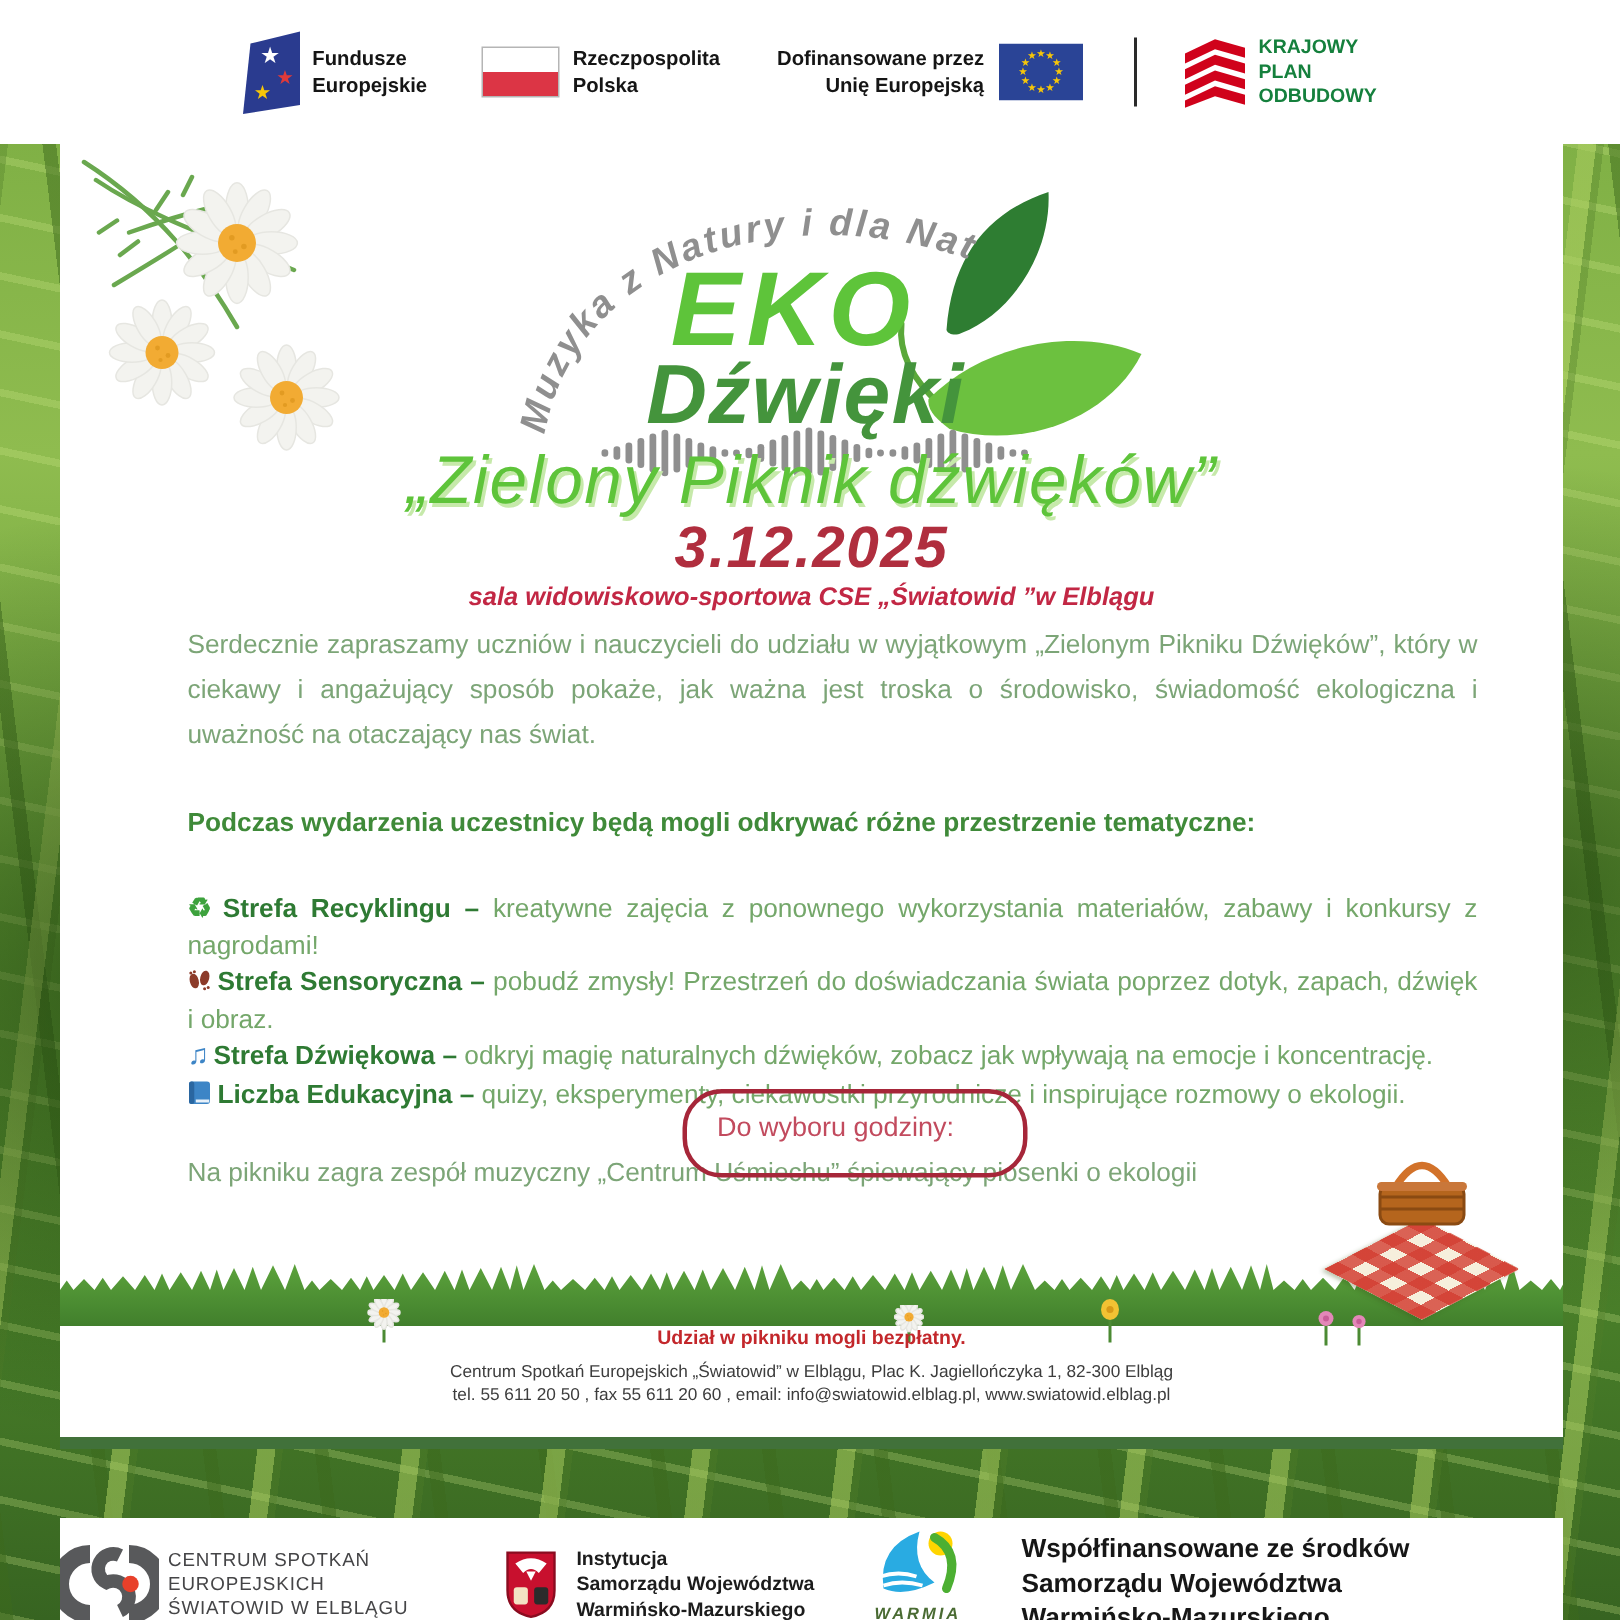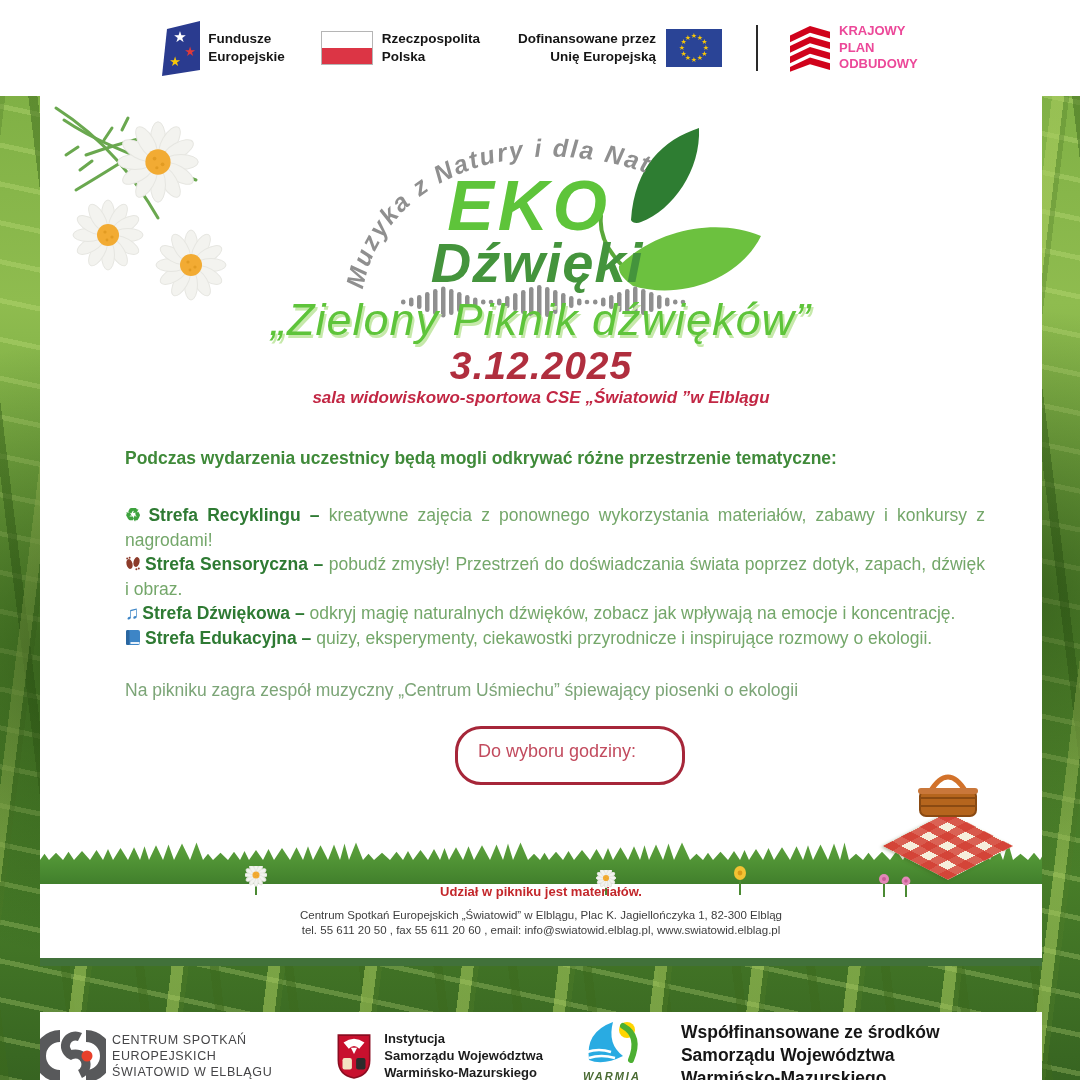--- a/index.html
+++ b/index.html
@@ -21,7 +21,7 @@
   .pl-flag .w{height:50%;background:#fff;}
   .pl-flag .r{height:50%;background:#dc3545;}
   .tb-divider{width:2px;height:46px;background:#2a2a2a;}
-  .kpo-label{font-size:13px;font-weight:bold;color:#ec4899;line-height:1.3;white-space:pre-line;}
+  .kpo-label{font-size:13px;font-weight:bold;color:#15803d;line-height:1.3;white-space:pre-line;}
 
   .card{position:absolute;left:40px;top:96px;width:1002px;height:862px;background:#fff;}
 

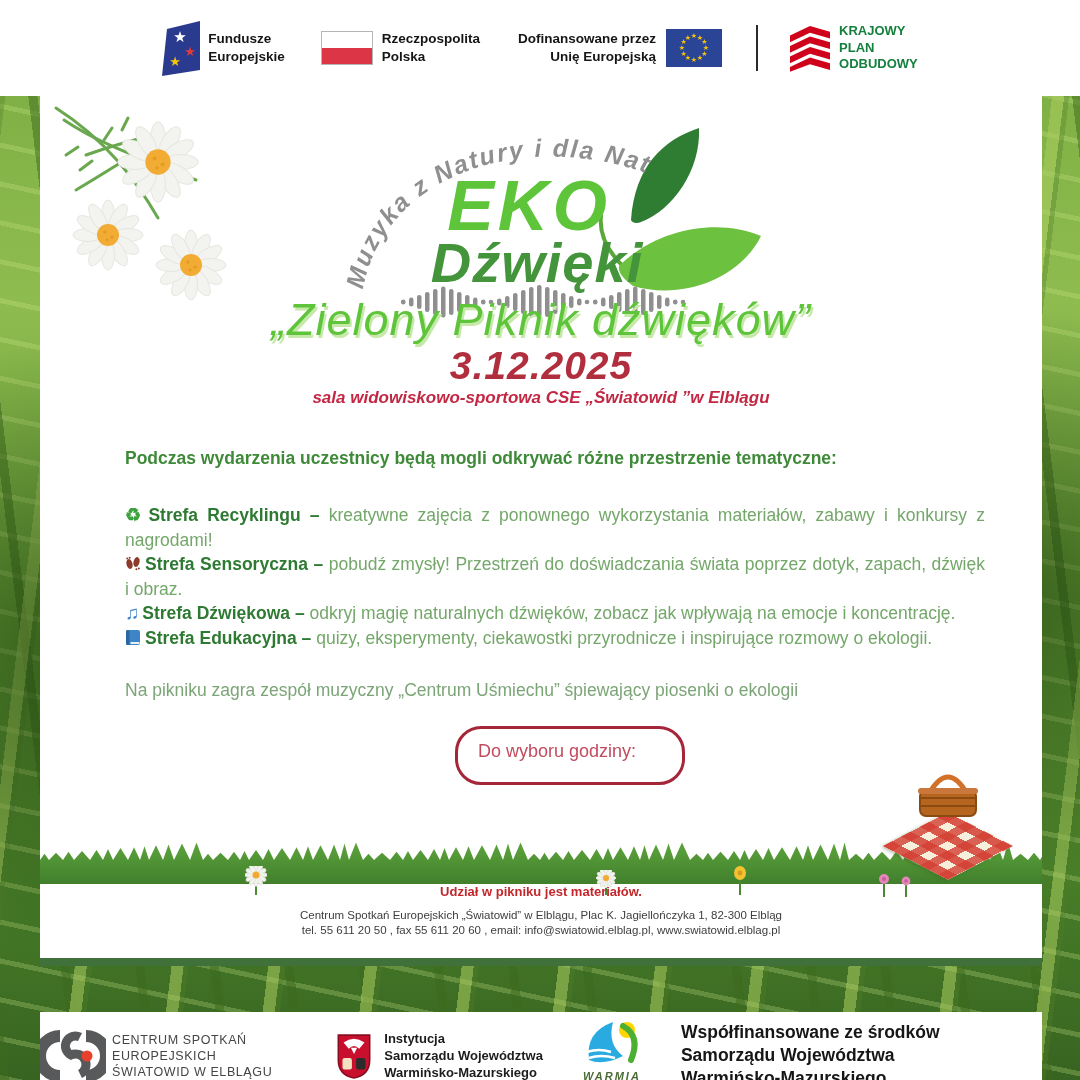--- a/index.html
+++ b/index.html
@@ -272,6 +272,7 @@
     <div class="venue">sala widowiskowo-sportowa CSE „Światowid ”w Elblągu</div>
 
     <div class="content">
+      <p class="intro">Serdecznie zapraszamy uczniów i nauczycieli do udziału w wyjątkowym „Zielonym Pikniku Dźwięków”, który w ciekawy i angażujący sposób pokaże, jak ważna jest troska o środowisko, świadomość ekologiczna i uważność na otaczający nas świat.</p>
       <p class="zones-heading">Podczas wydarzenia uczestnicy będą mogli odkrywać różne przestrzenie tematyczne:</p>
 
       <div class="zones">

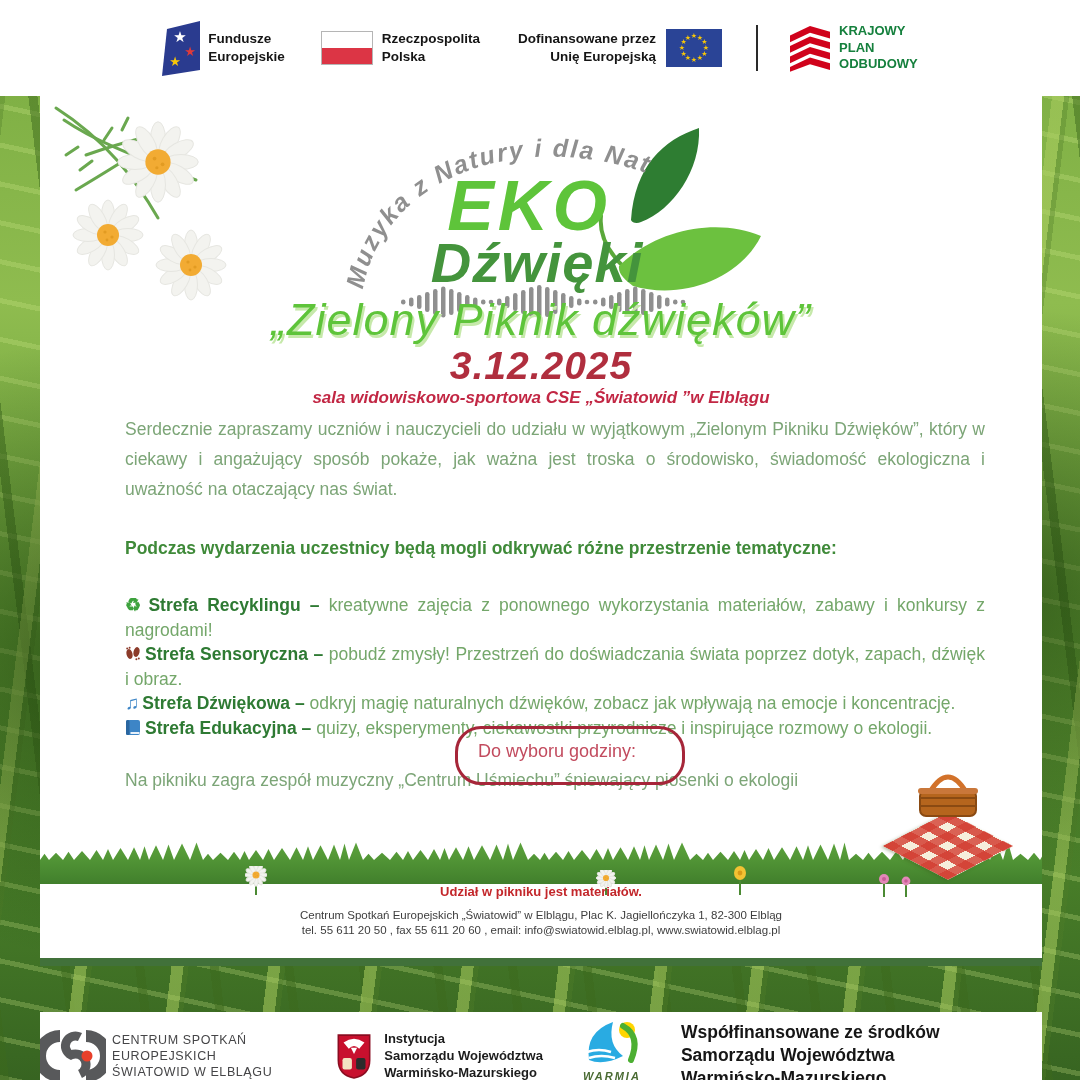--- a/index.html
+++ b/index.html
@@ -297,7 +297,7 @@
             <rect x="1" y="1" width="14" height="15" rx="2" fill="#3d85c6"></rect>
             <rect x="1" y="1" width="3.5" height="15" rx="1.5" fill="#2a66a0"></rect>
             <rect x="5.5" y="13" width="9" height="2" fill="#e8f1fa"></rect>
-          </svg><span class="zname">Strefa Edukacyjna</span><span class="zsep"> – </span><span class="zdesc">quizy, eksperymenty, ciekawostki przyrodnicze i inspirujące rozmowy o ekologii.</span>
+          </svg><span class="zname">Liczba Edukacyjna</span><span class="zsep"> – </span><span class="zdesc">quizy, eksperymenty, ciekawostki przyrodnicze i inspirujące rozmowy o ekologii.</span>
         </p>
       </div>
 

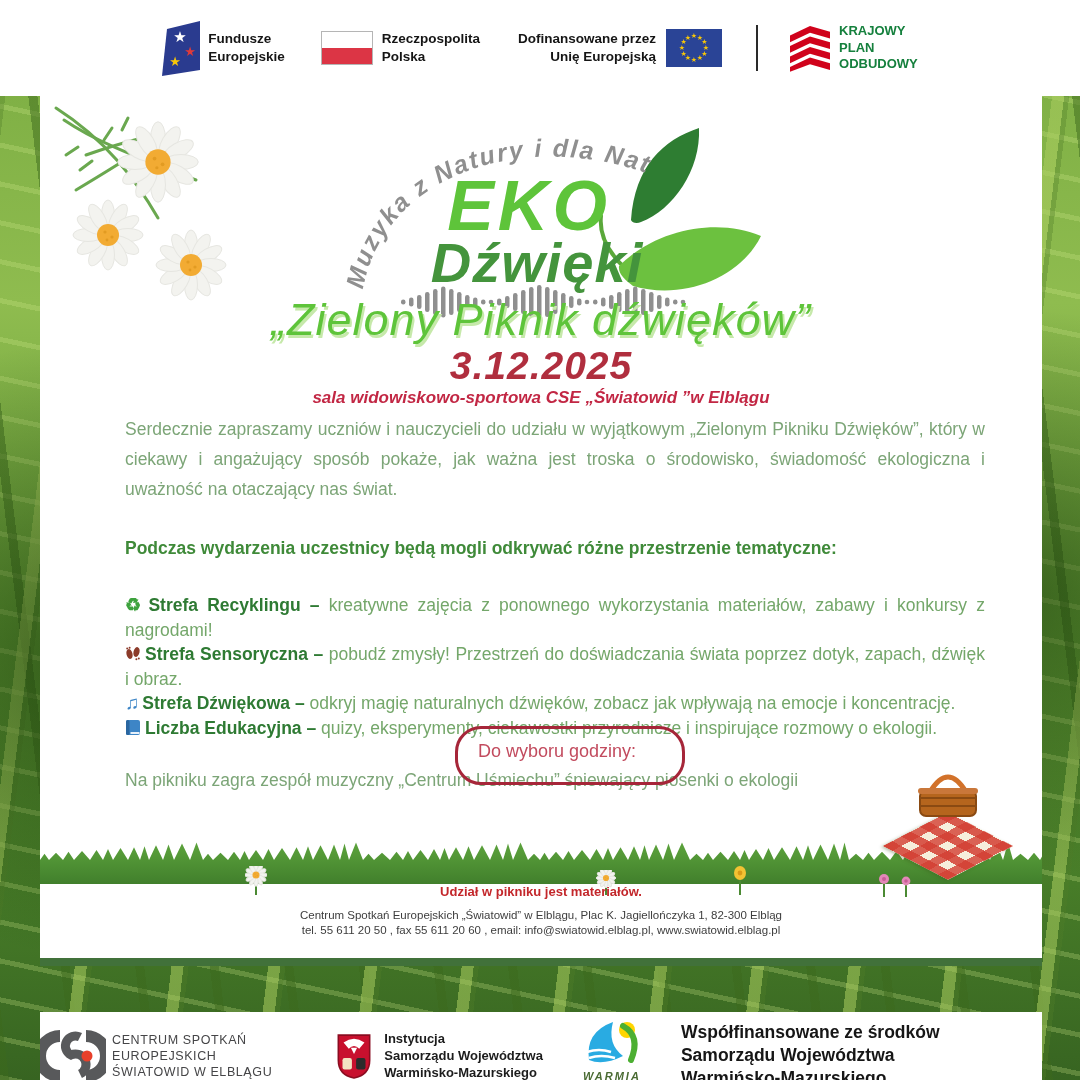--- a/index.html
+++ b/index.html
@@ -388,7 +388,7 @@
     </div>
 
     <div class="footer-block">
-      <p class="f-free">Udział w pikniku jest materiałów.</p>
+      <p class="f-free">Udział w pikniku mogli bezpłatny.</p>
       <p class="f-addr"><span>Centrum Spotkań Europejskich „Światowid” w Elblągu, Plac K. Jagiellończyka 1, 82-300 Elbląg</span><br><span>tel. 55 611 20 50 , fax 55 611 20 60 , email: info@swiatowid.elblag.pl, www.swiatowid.elblag.pl</span></p>
     </div>
   </div>

